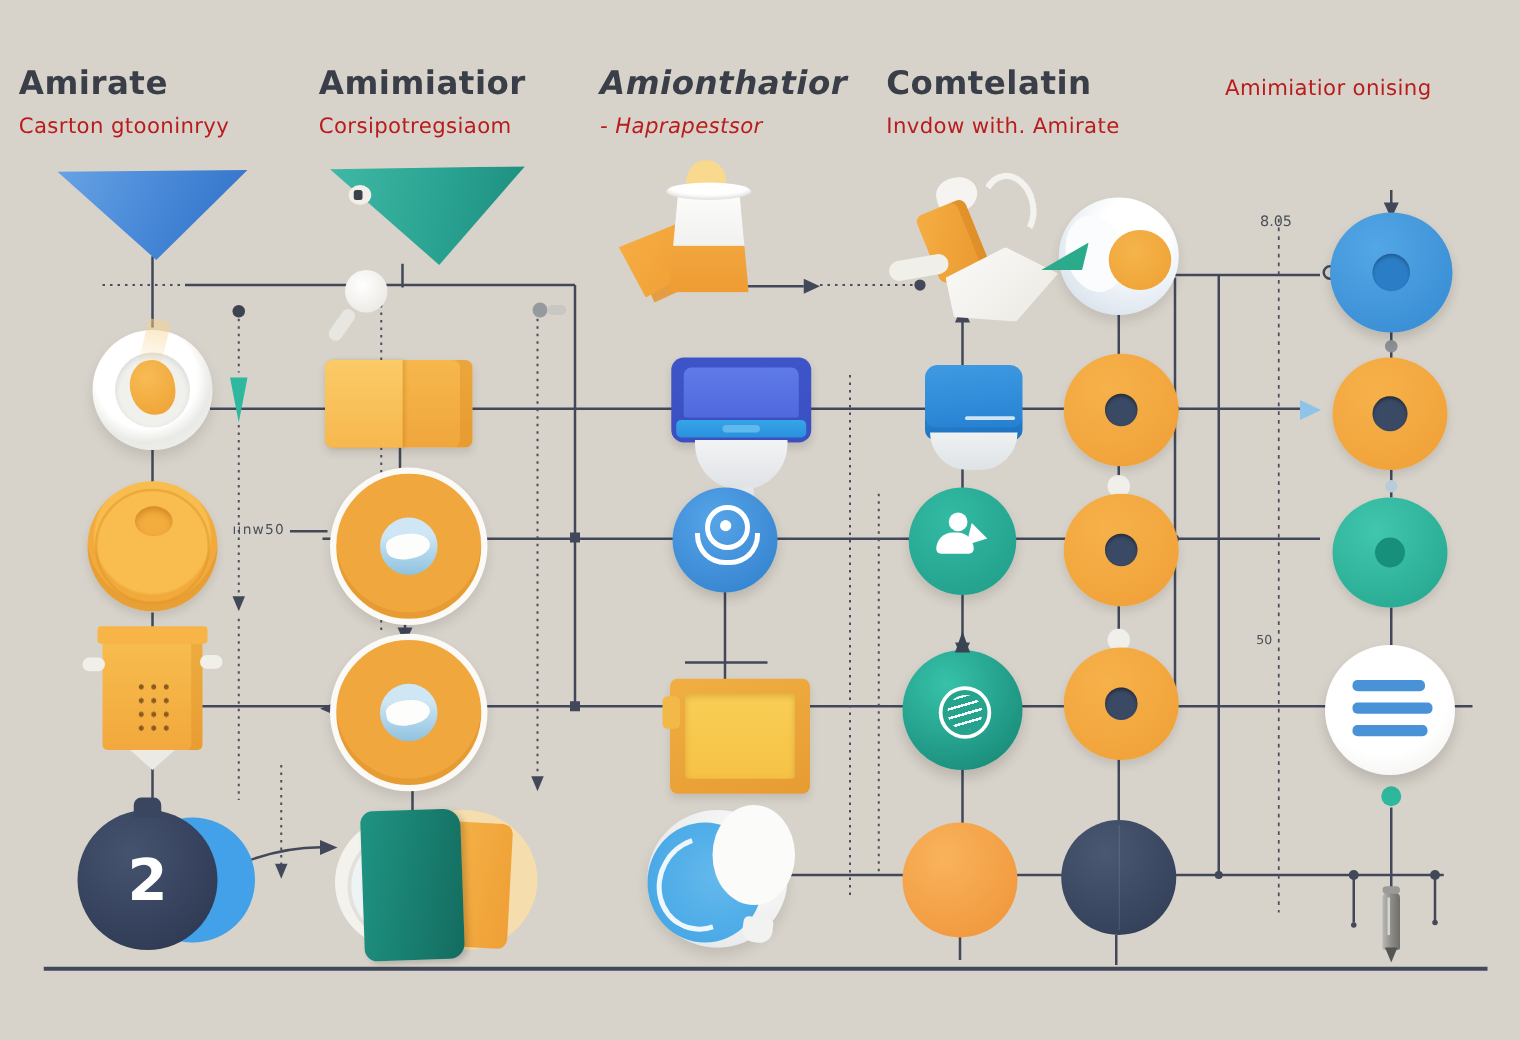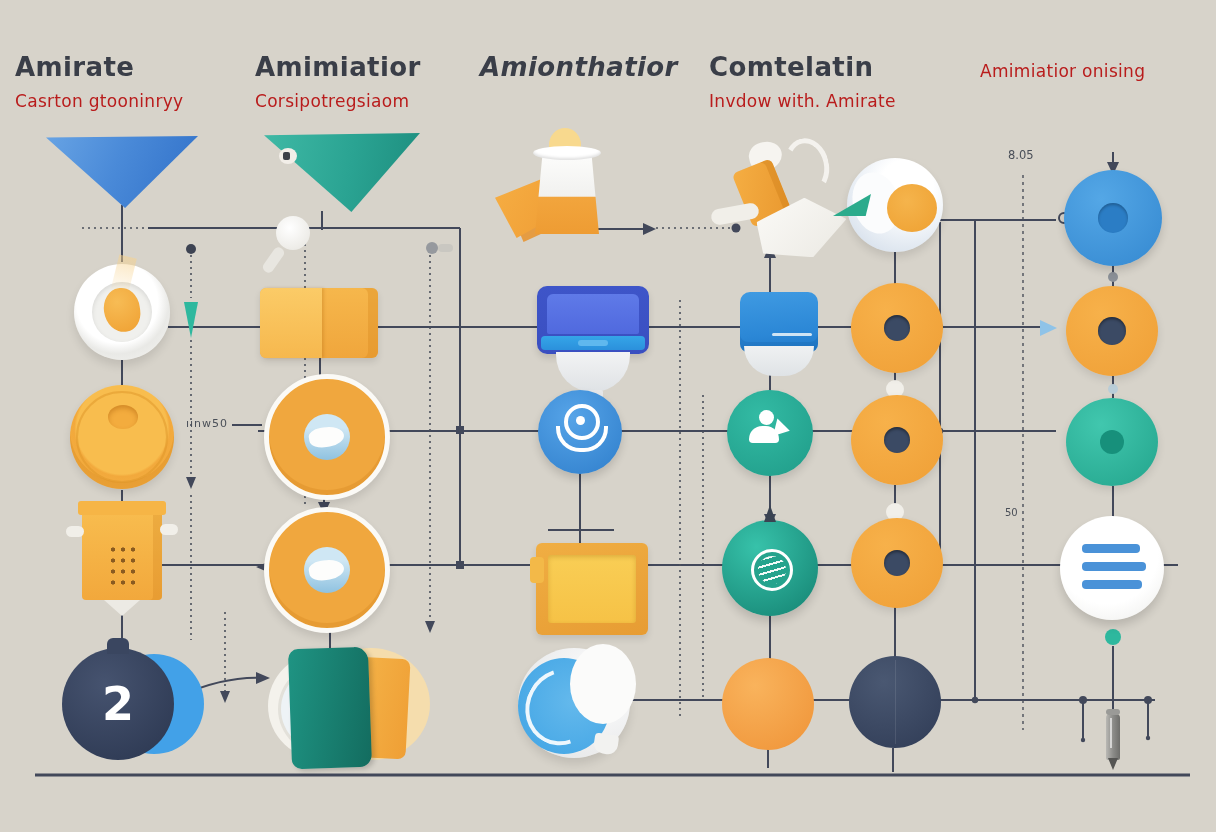--- a/index.html
+++ b/index.html
@@ -184,6 +184,7 @@
   </div>
   <div class="hdr" style="left:480px;top:52px;width:235px;font-style:italic;">
     <div class="t">Amionthatior</div>
+    <div class="s">- Haprapestsor</div>
   </div>
   <div class="hdr" style="left:709px;top:52px;width:215px;">
     <div class="t">Comtelatin</div>

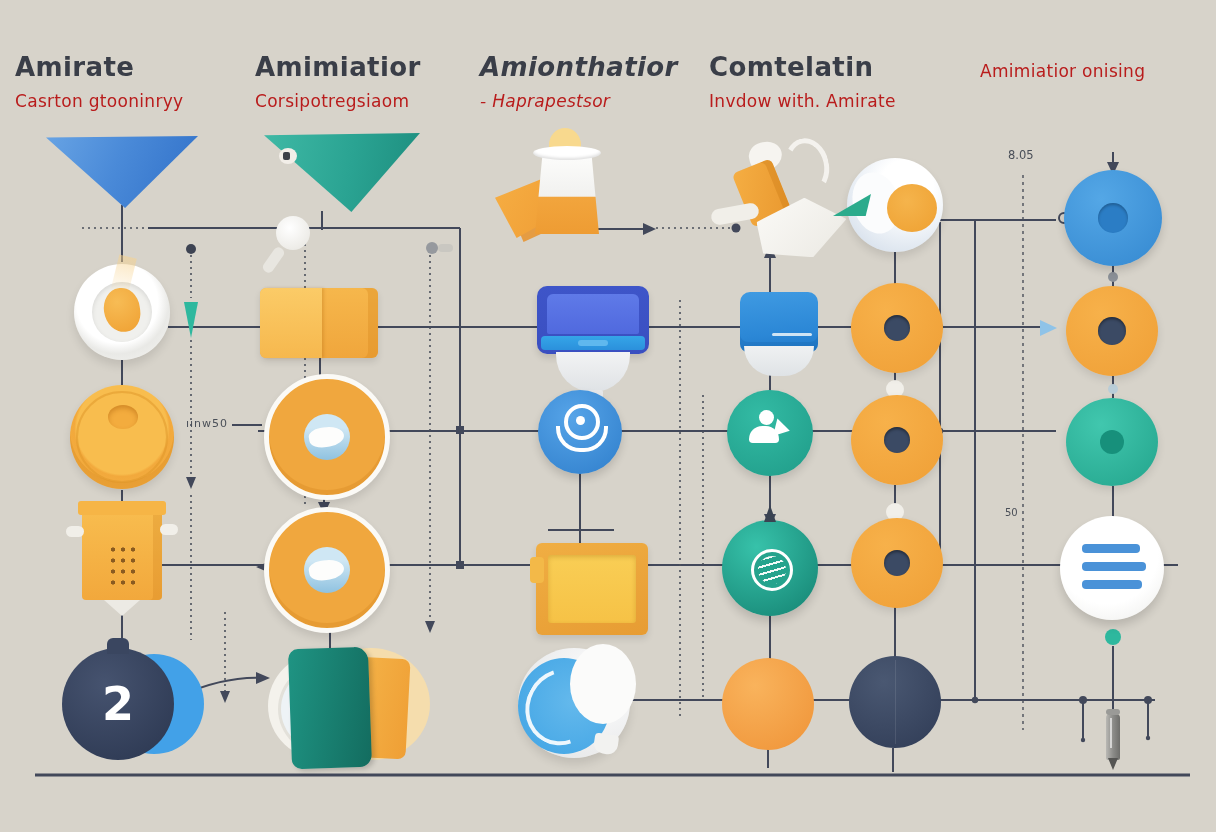--- a/index.html
+++ b/index.html
@@ -195,7 +195,7 @@
   </div>
 
   <div class="lbl" style="left:186px;top:417px;font-size:11px;letter-spacing:1px;">ıınw50</div>
-  <div class="lbl" style="left:1008px;top:148px;font-size:11.5px;">8.05</div>
+  <div class="lbl" style="left:1008px;top:170px;font-size:11.5px;">8.05</div>
   <div class="lbl" style="left:1005px;top:507px;font-size:10px;">50</div>
 
   <div class="icon" id="funnel1"></div>

